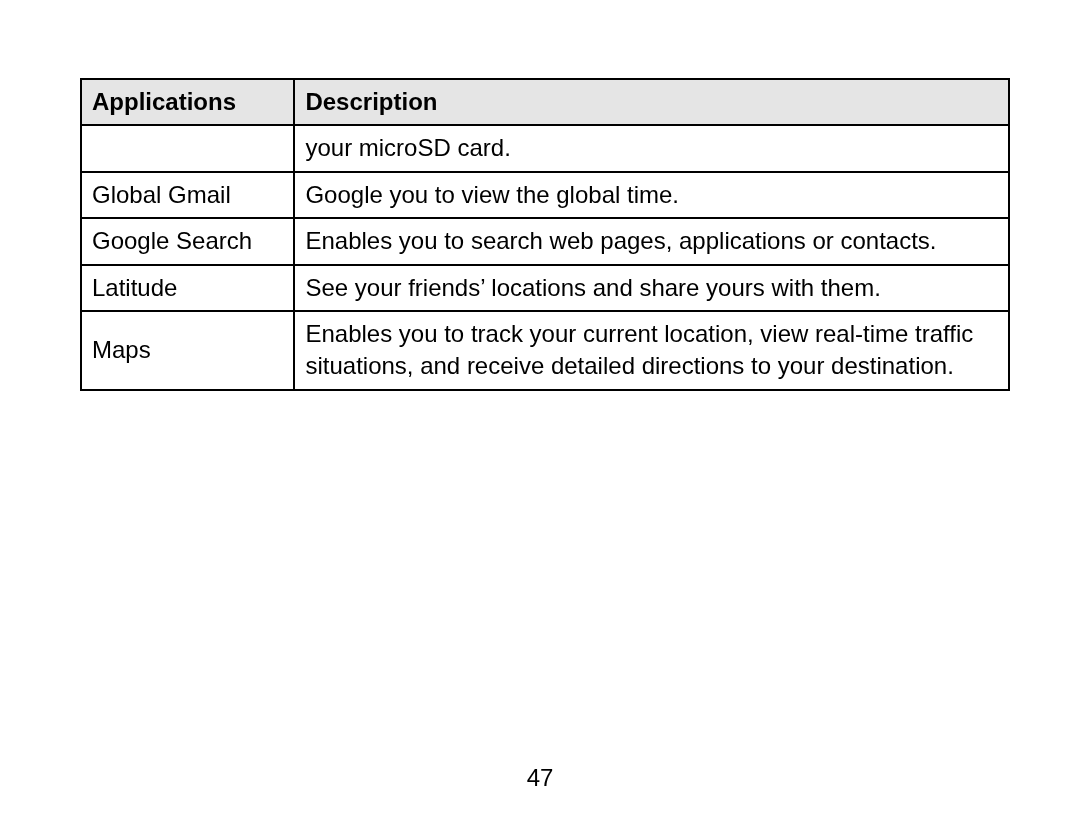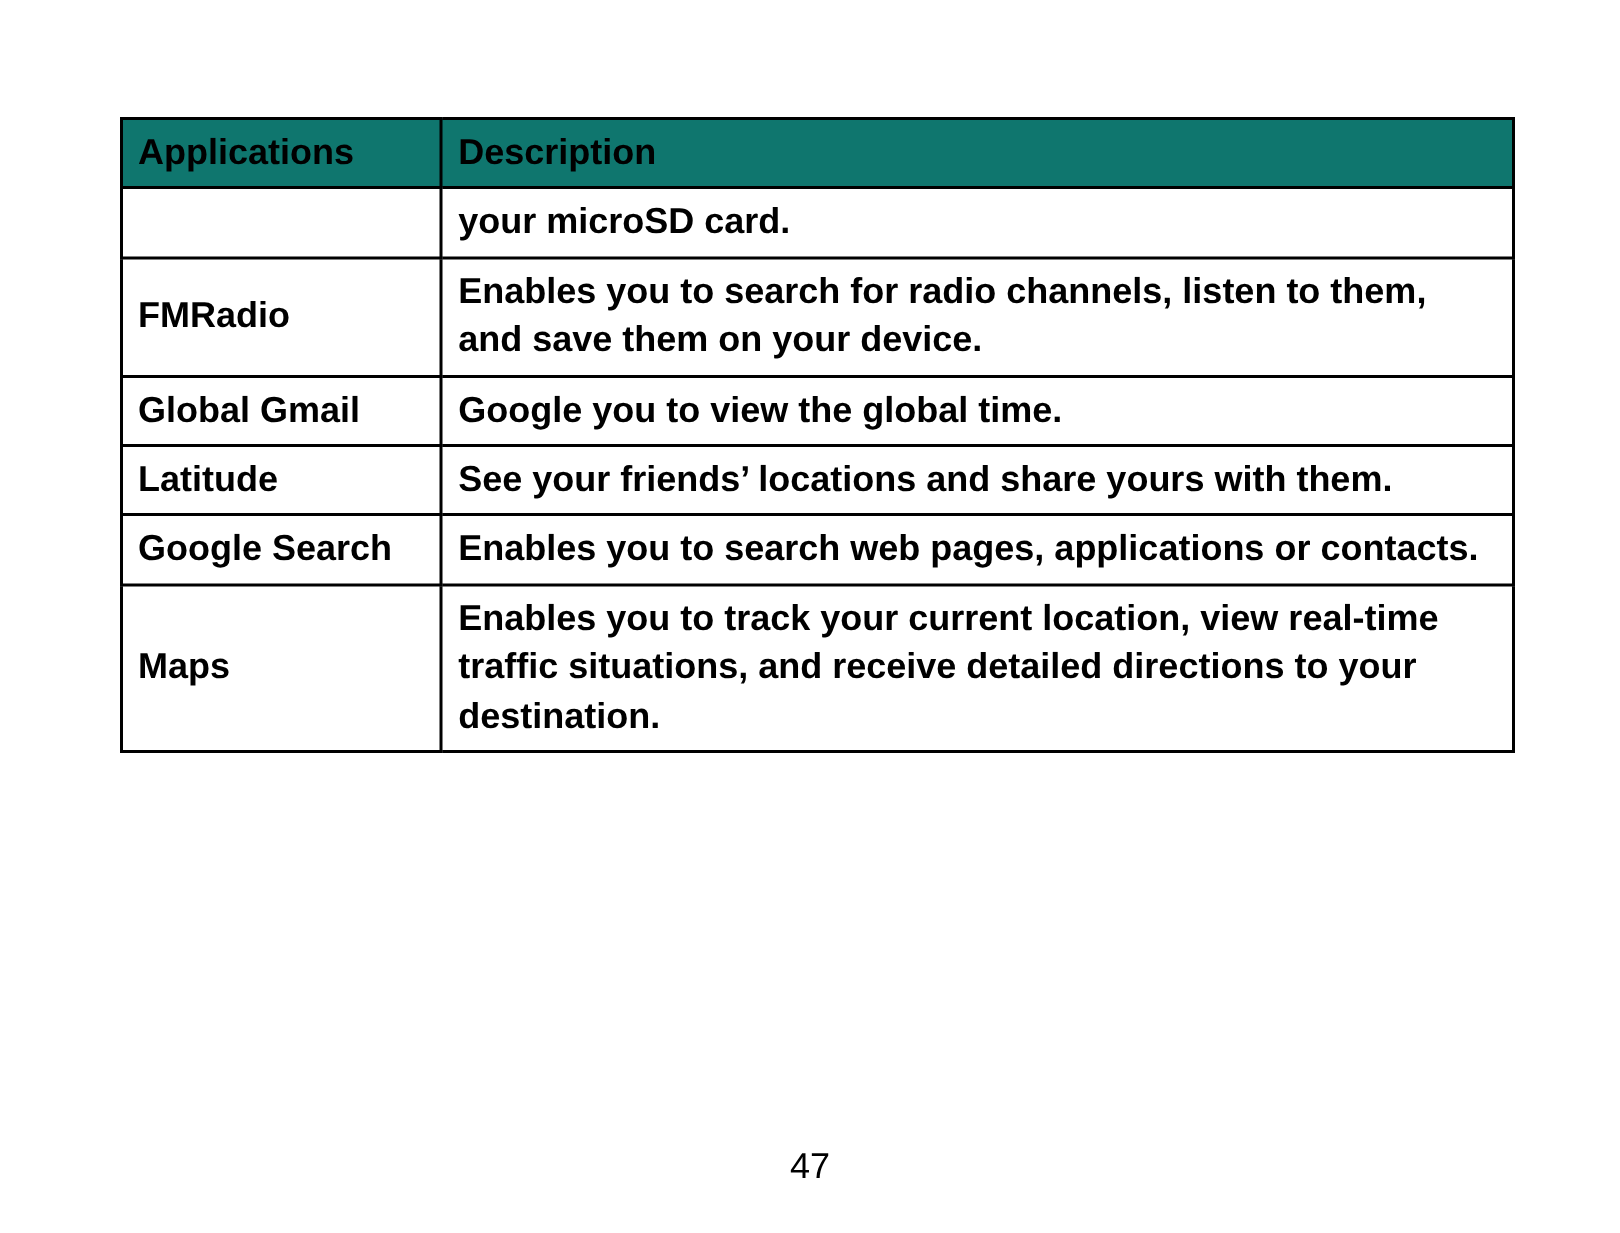--- a/index.html
+++ b/index.html
@@ -29,7 +29,7 @@
     }
     th {
       font-weight: bold;
-      background: #0f766e;
+      background: #e5e5e5;
       margin-left: 35px;
     }
     .col-app { width: 23%; }

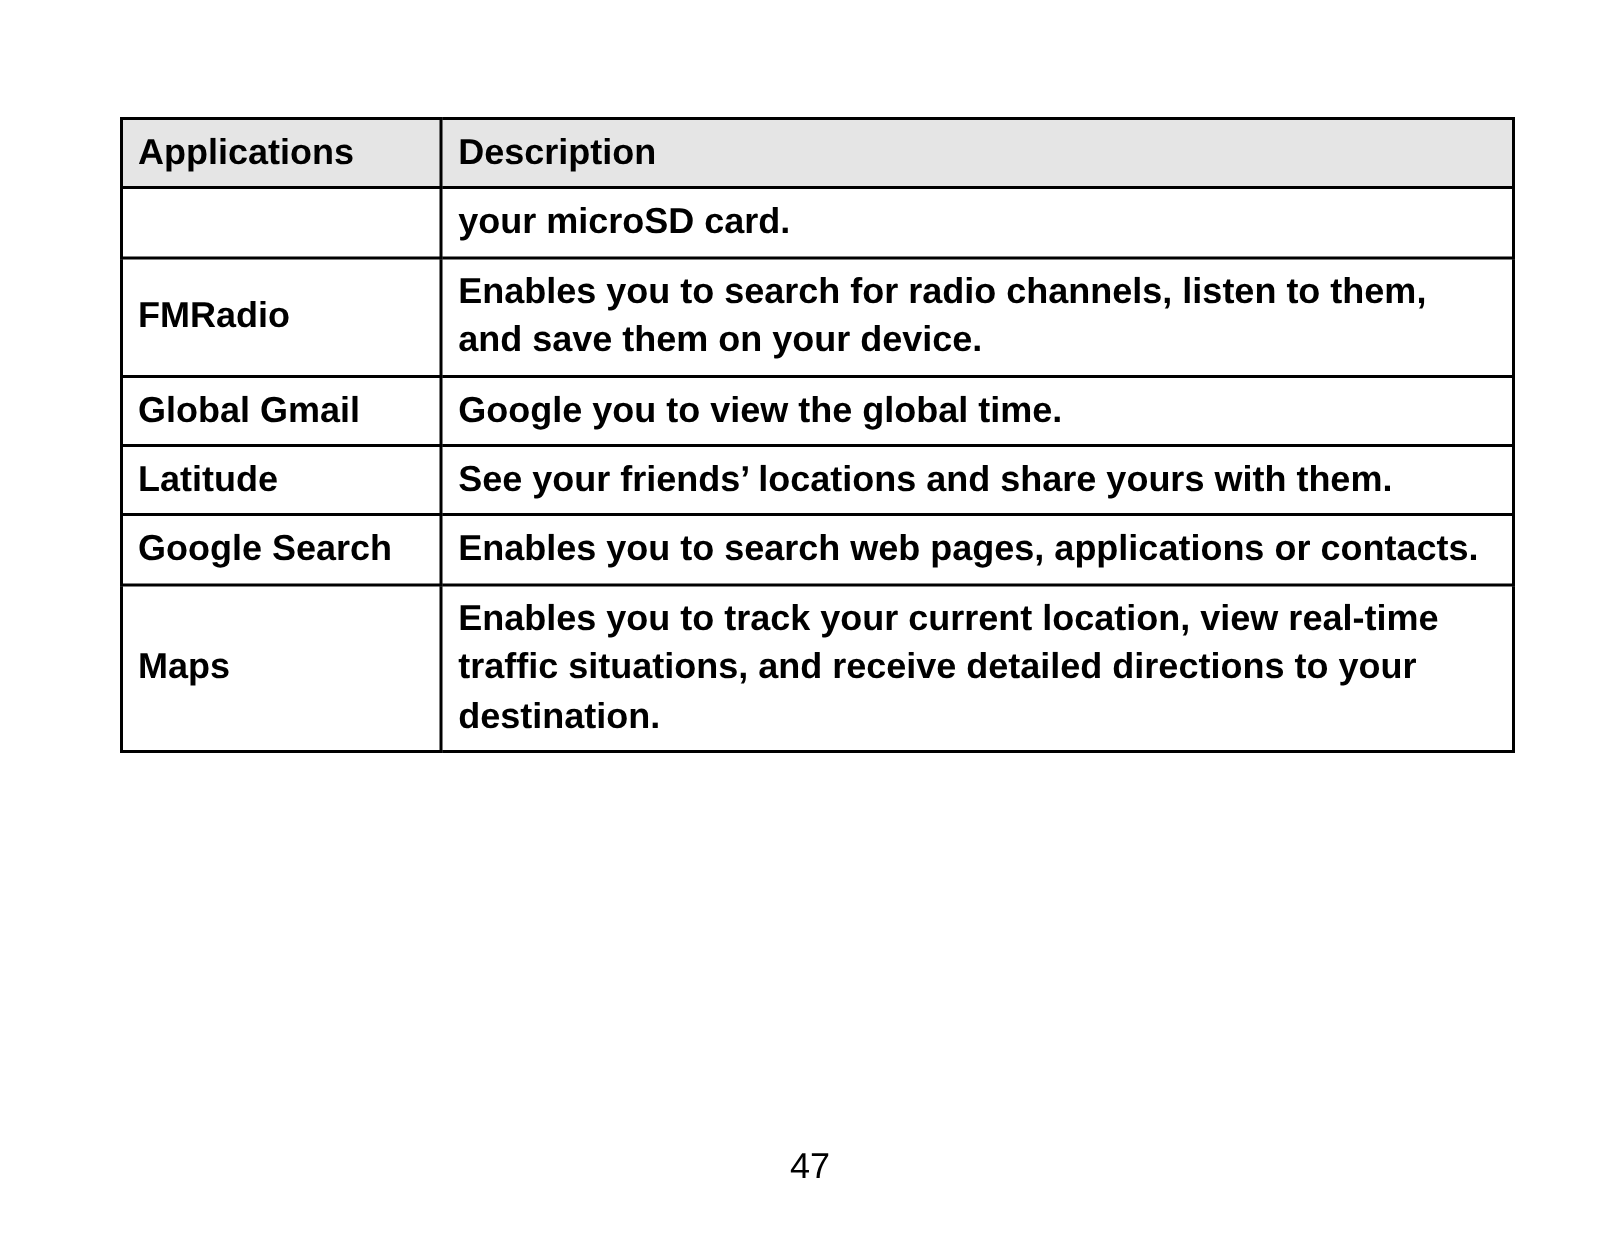--- a/index.html
+++ b/index.html
@@ -34,7 +34,7 @@
     }
     .col-app { width: 23%; }
     .col-desc { width: 77%; }
-    td { font-weight: bold; }
+    td { font-weight: normal; }
     .page-number {
       position: absolute;
       bottom: 30px;

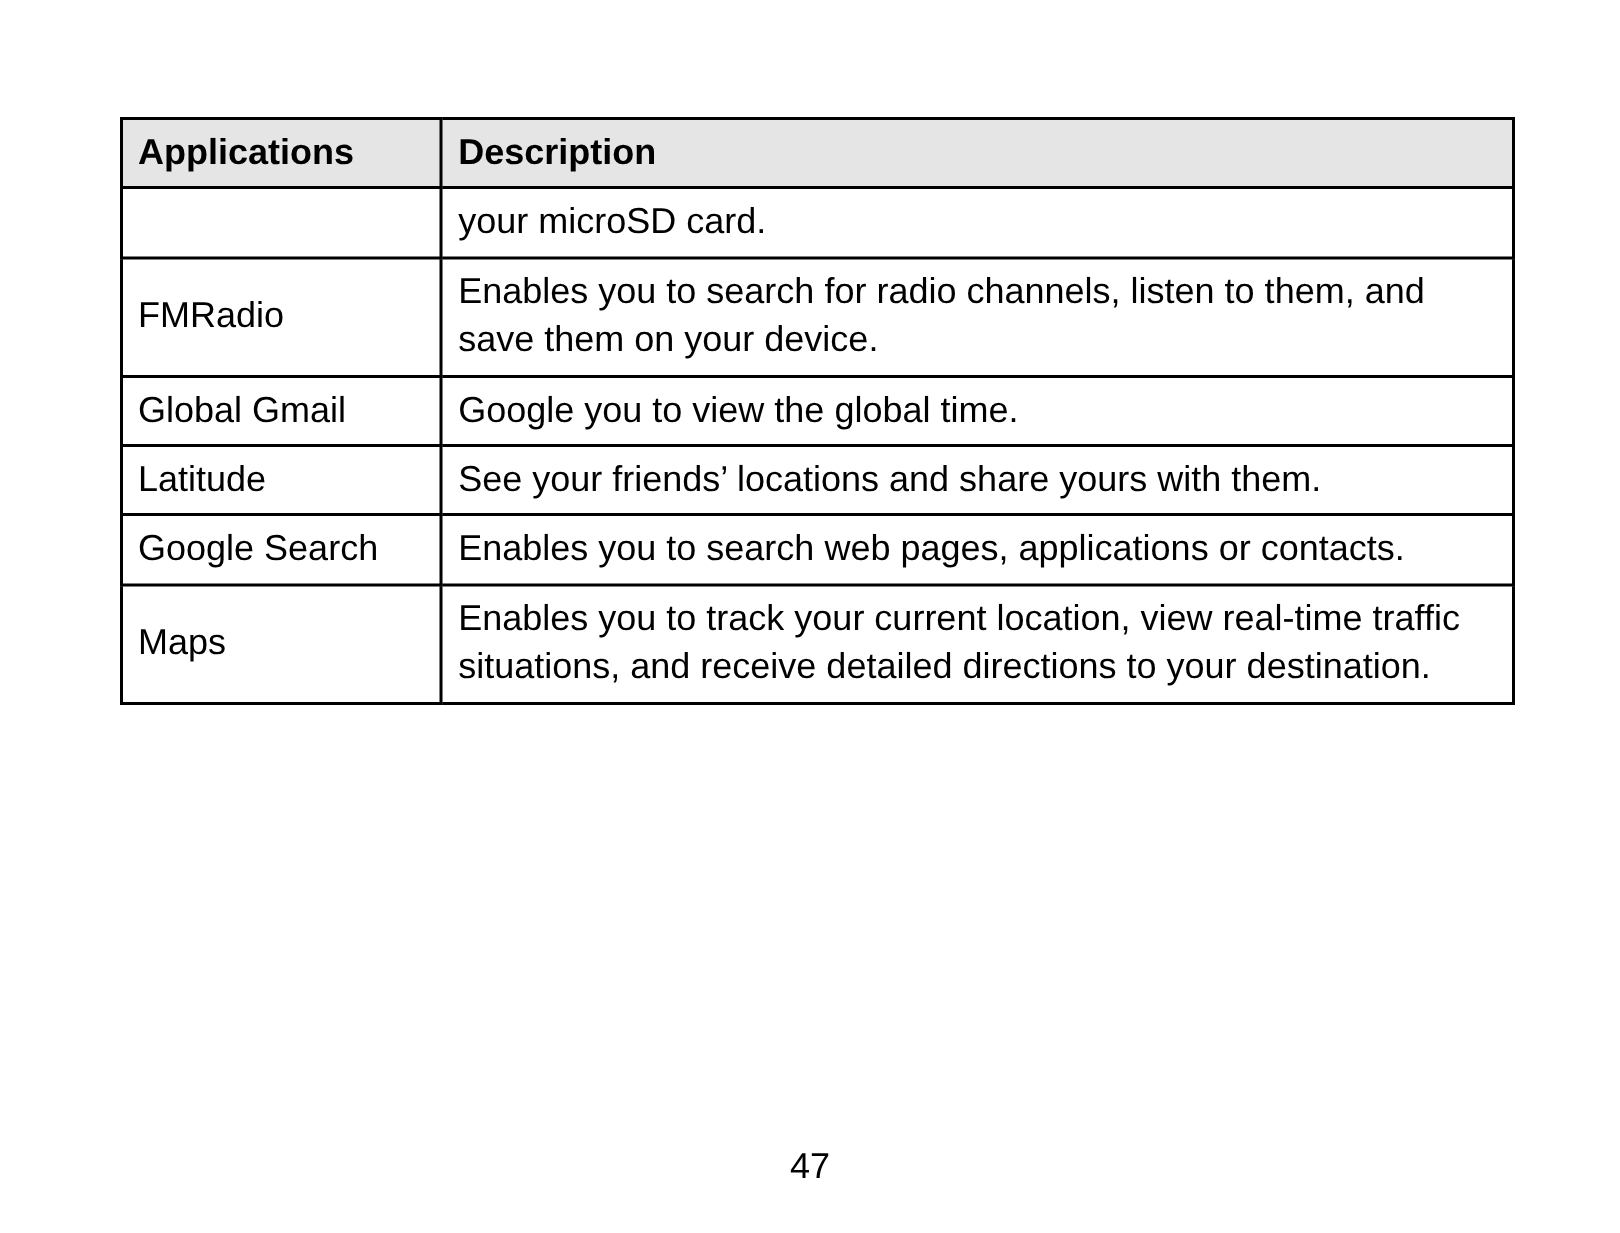--- a/index.html
+++ b/index.html
@@ -65,10 +65,6 @@
         <td>your microSD card.</td>
       </tr>
       <tr>
-        <td>FMRadio</td>
-        <td>Enables you to search for radio channels, listen to them, and save them on your device.</td>
-      </tr>
-      <tr>
         <td>Global Gmail</td>
         <td>Google you to view the global time.</td>
       </tr>

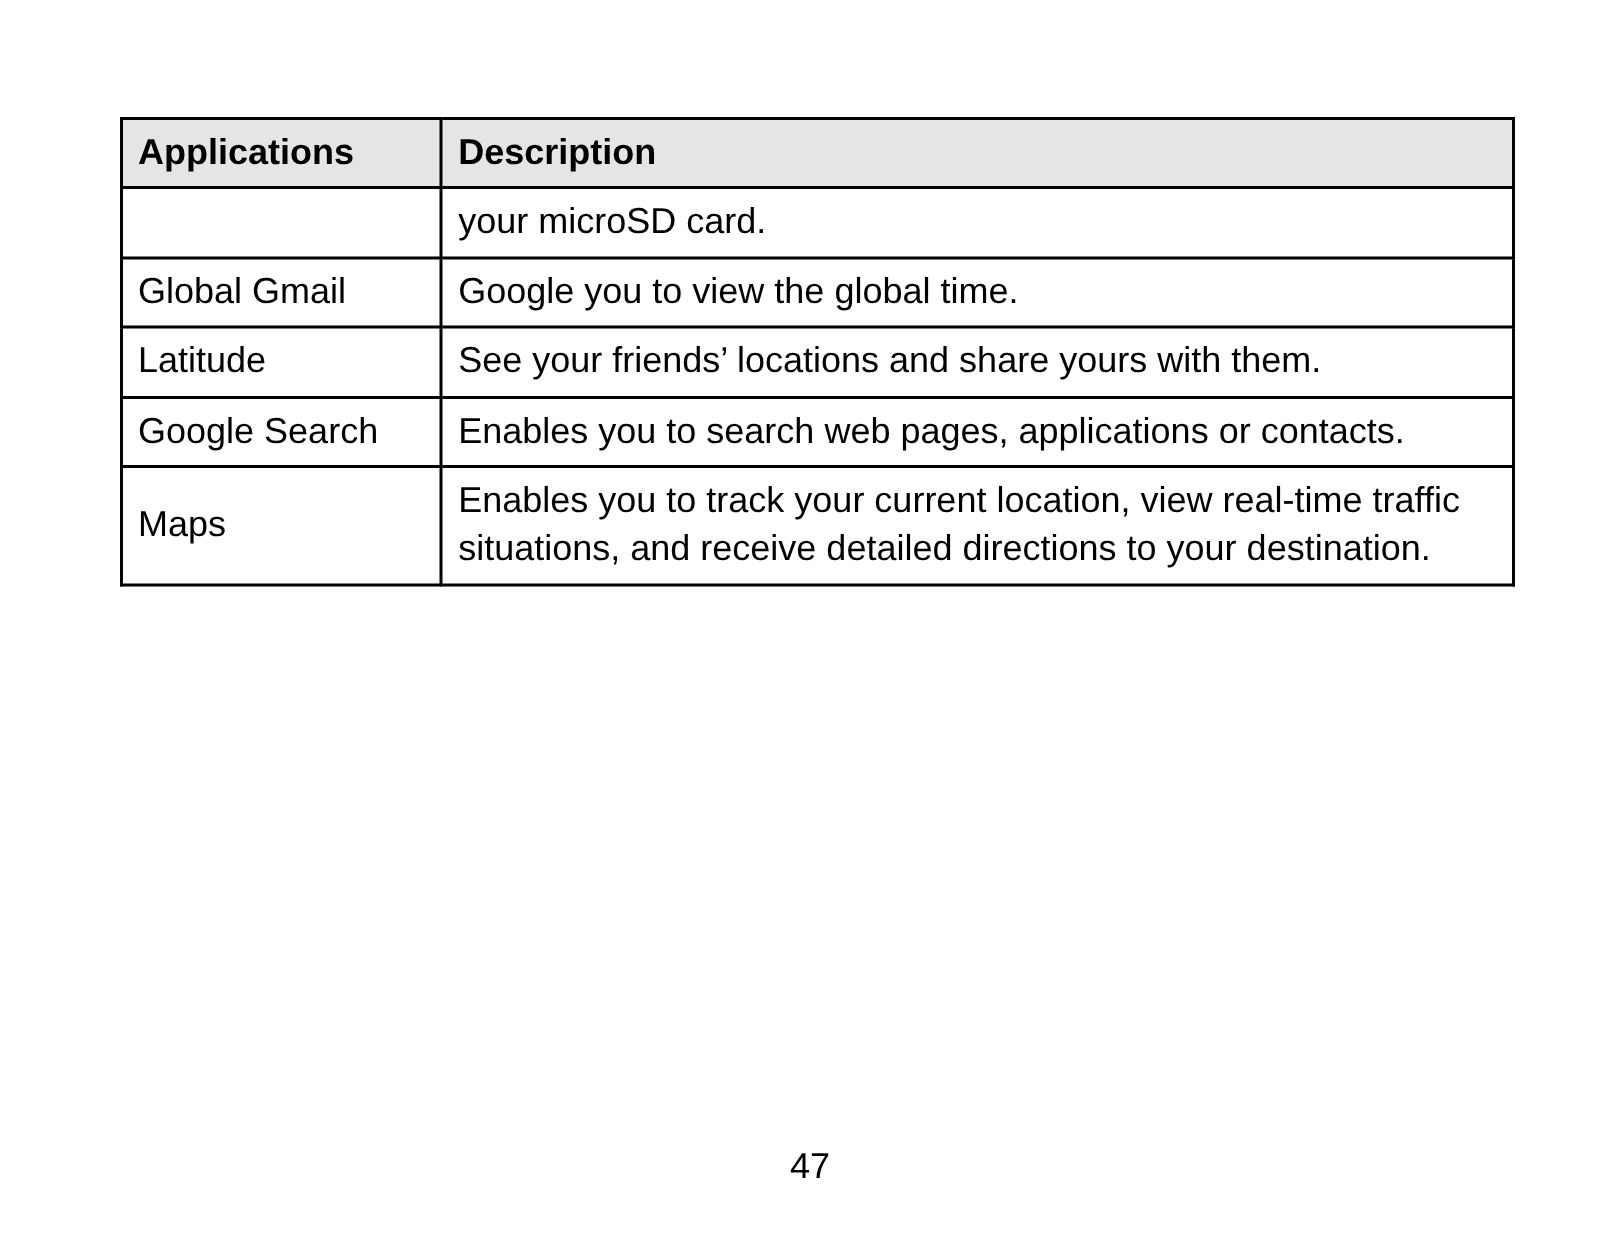--- a/index.html
+++ b/index.html
@@ -69,12 +69,12 @@
         <td>Google you to view the global time.</td>
       </tr>
       <tr>
+        <td>Google Search</td>
+        <td>Enables you to search web pages, applications or contacts.</td>
+      </tr>
+      <tr>
         <td>Latitude</td>
         <td>See your friends’ locations and share yours with them.</td>
-      </tr>
-      <tr>
-        <td>Google Search</td>
-        <td>Enables you to search web pages, applications or contacts.</td>
       </tr>
       <tr>
         <td>Maps</td>

